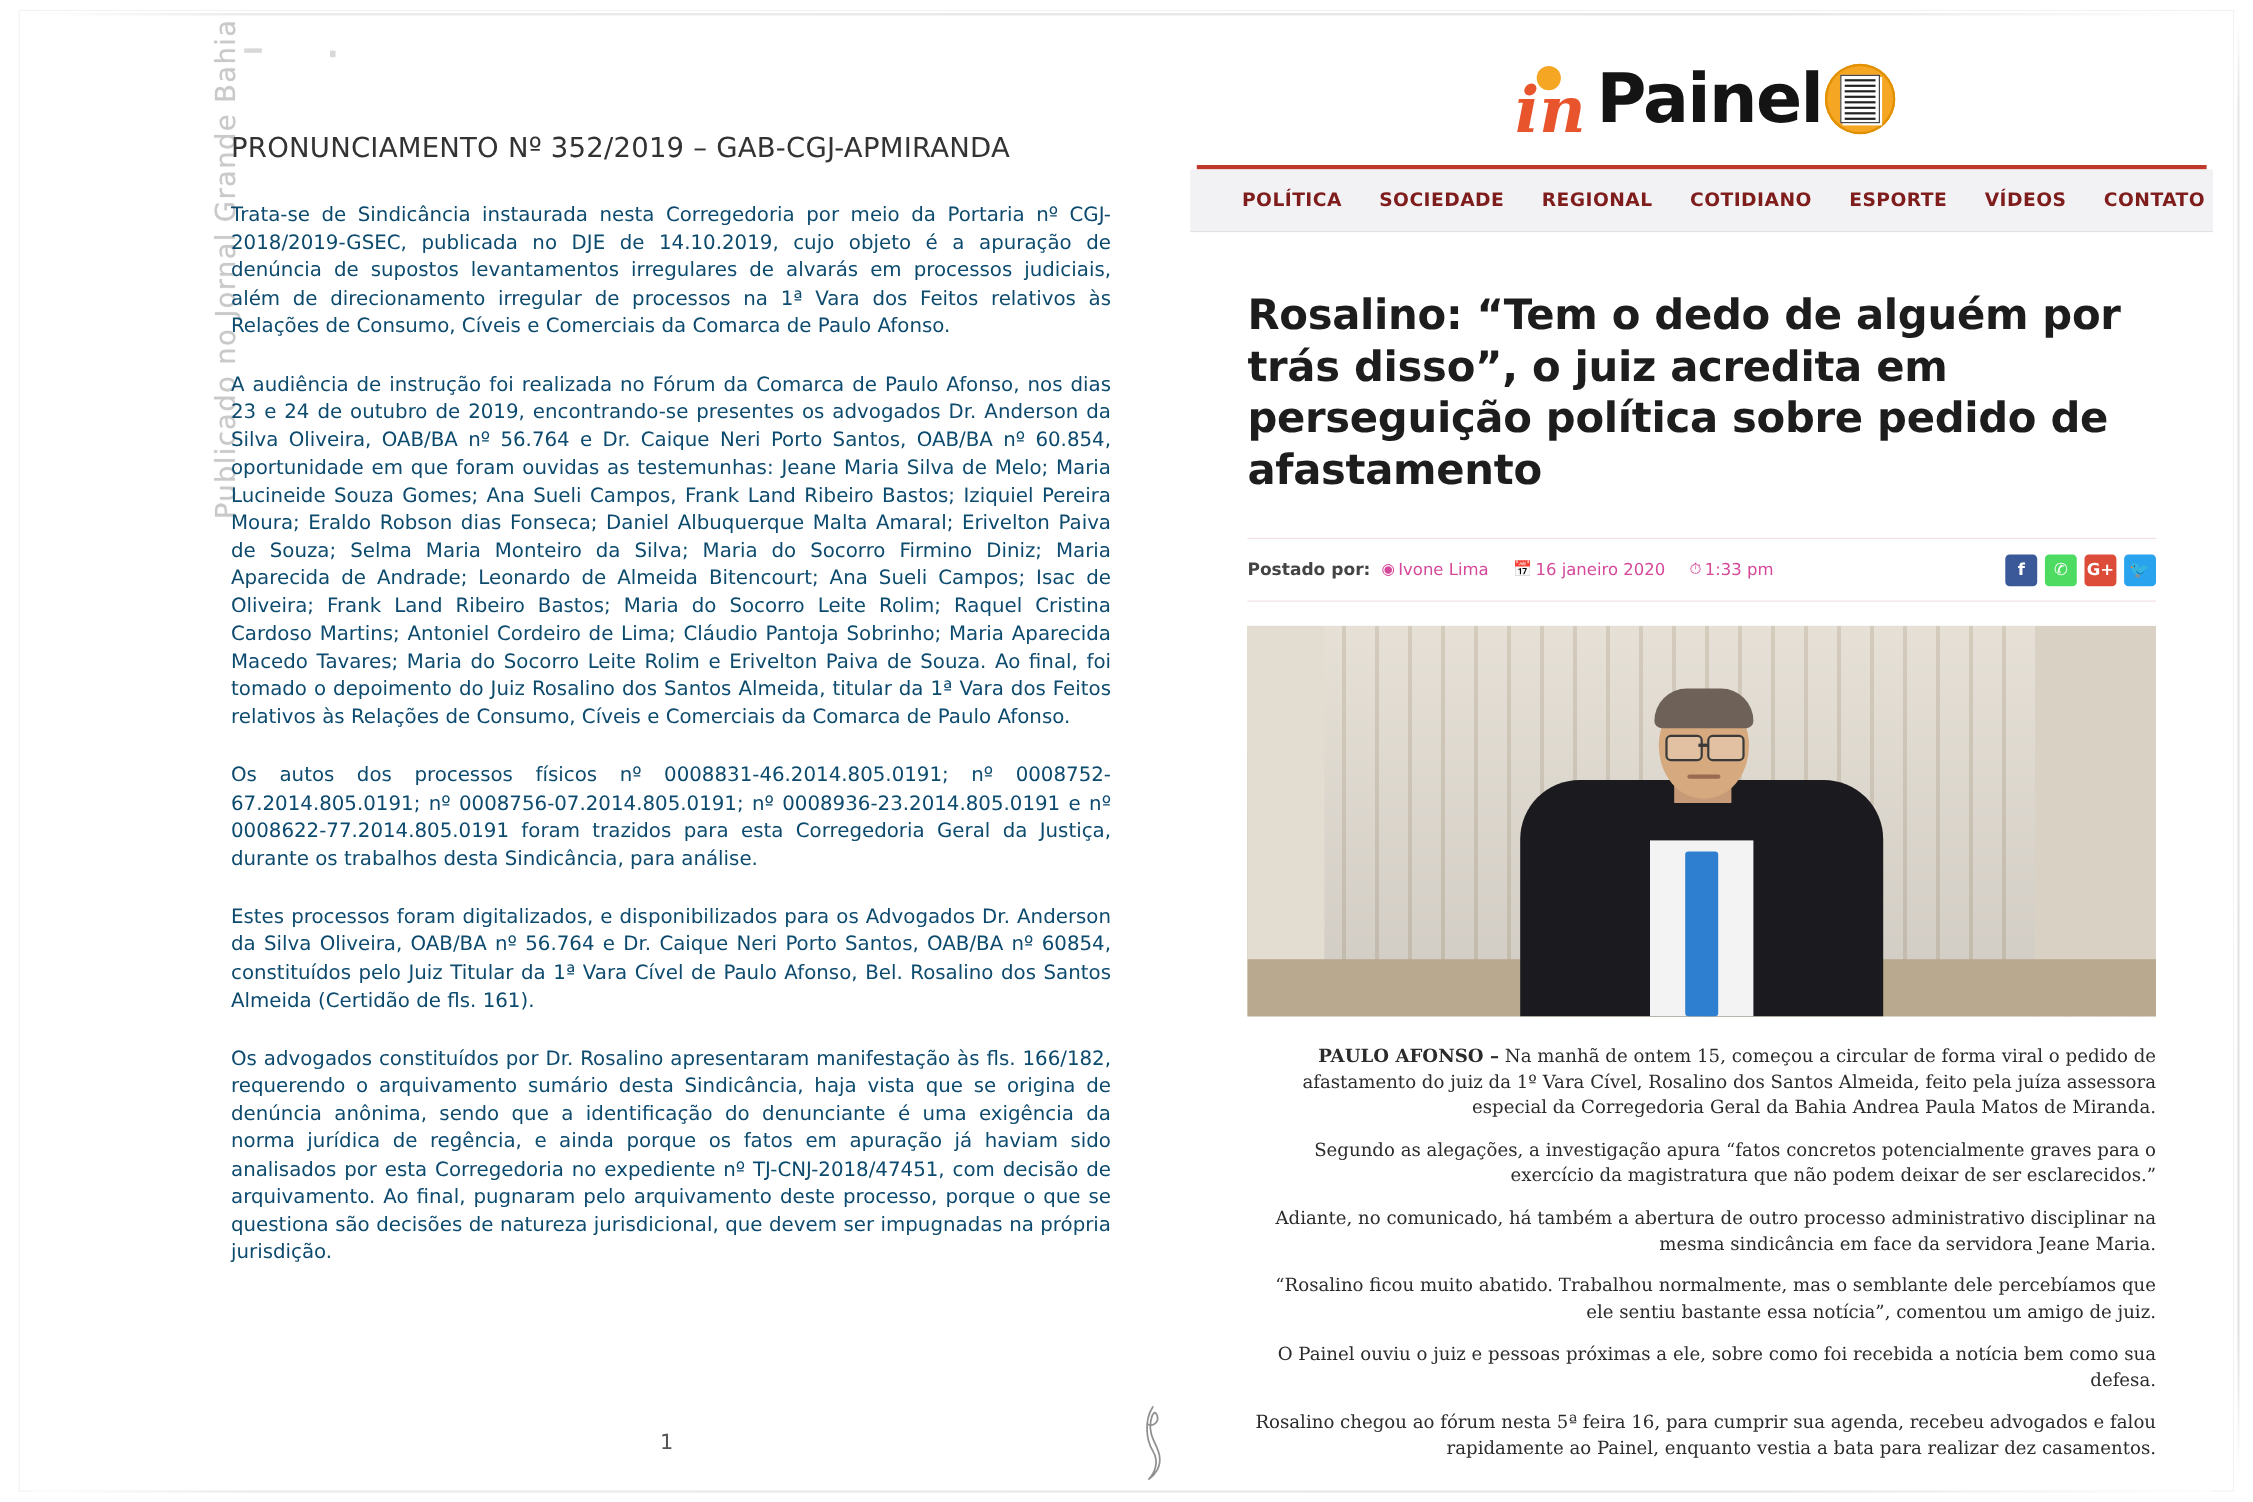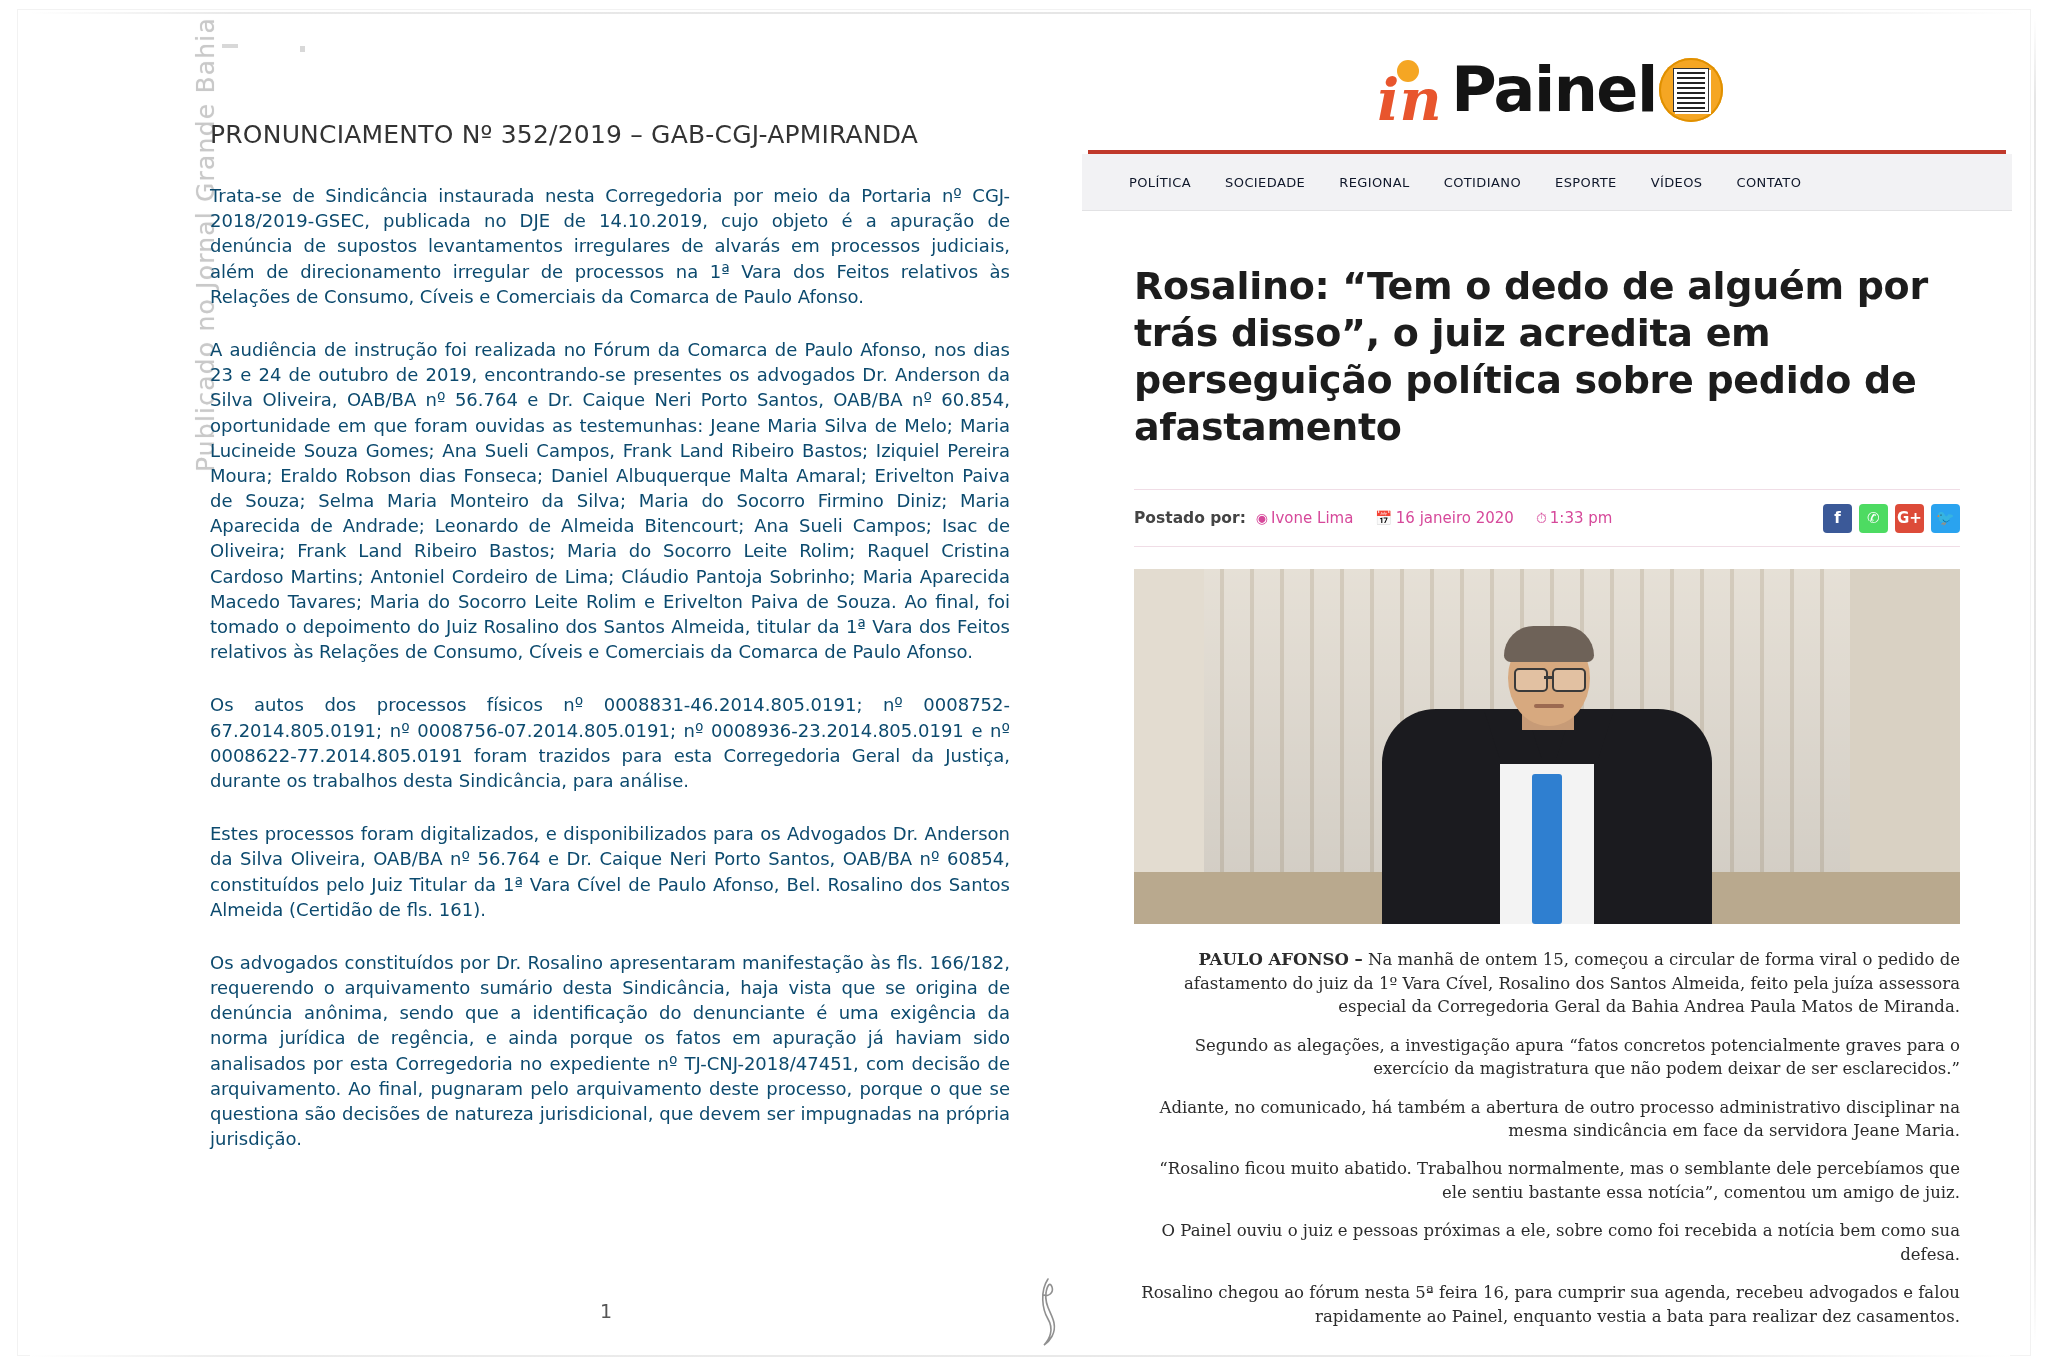--- a/index.html
+++ b/index.html
@@ -121,7 +121,7 @@
     border-bottom:1px solid #e2e2e4;
   }
   .nav-item{
-    color:#0f172a;font-weight:normal;font-size:13px;letter-spacing:.4px;
+    color:#7f1d1d;font-weight:bold;font-size:17px;letter-spacing:.4px;
     padding:0 17px;font-family:"DejaVu Sans", sans-serif;
     white-space:nowrap;
   }

